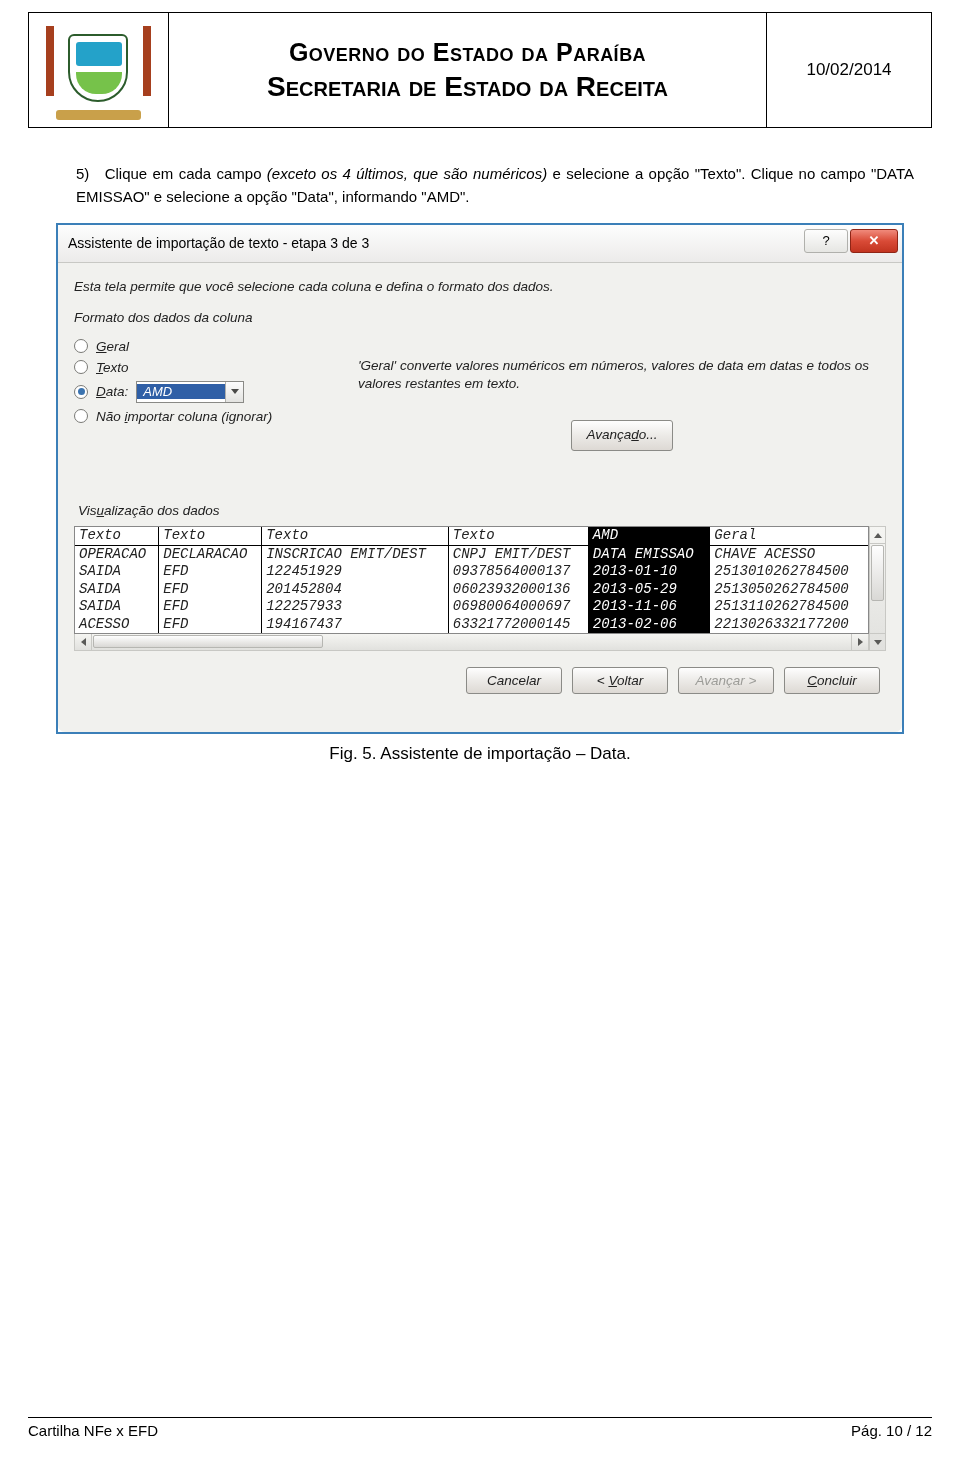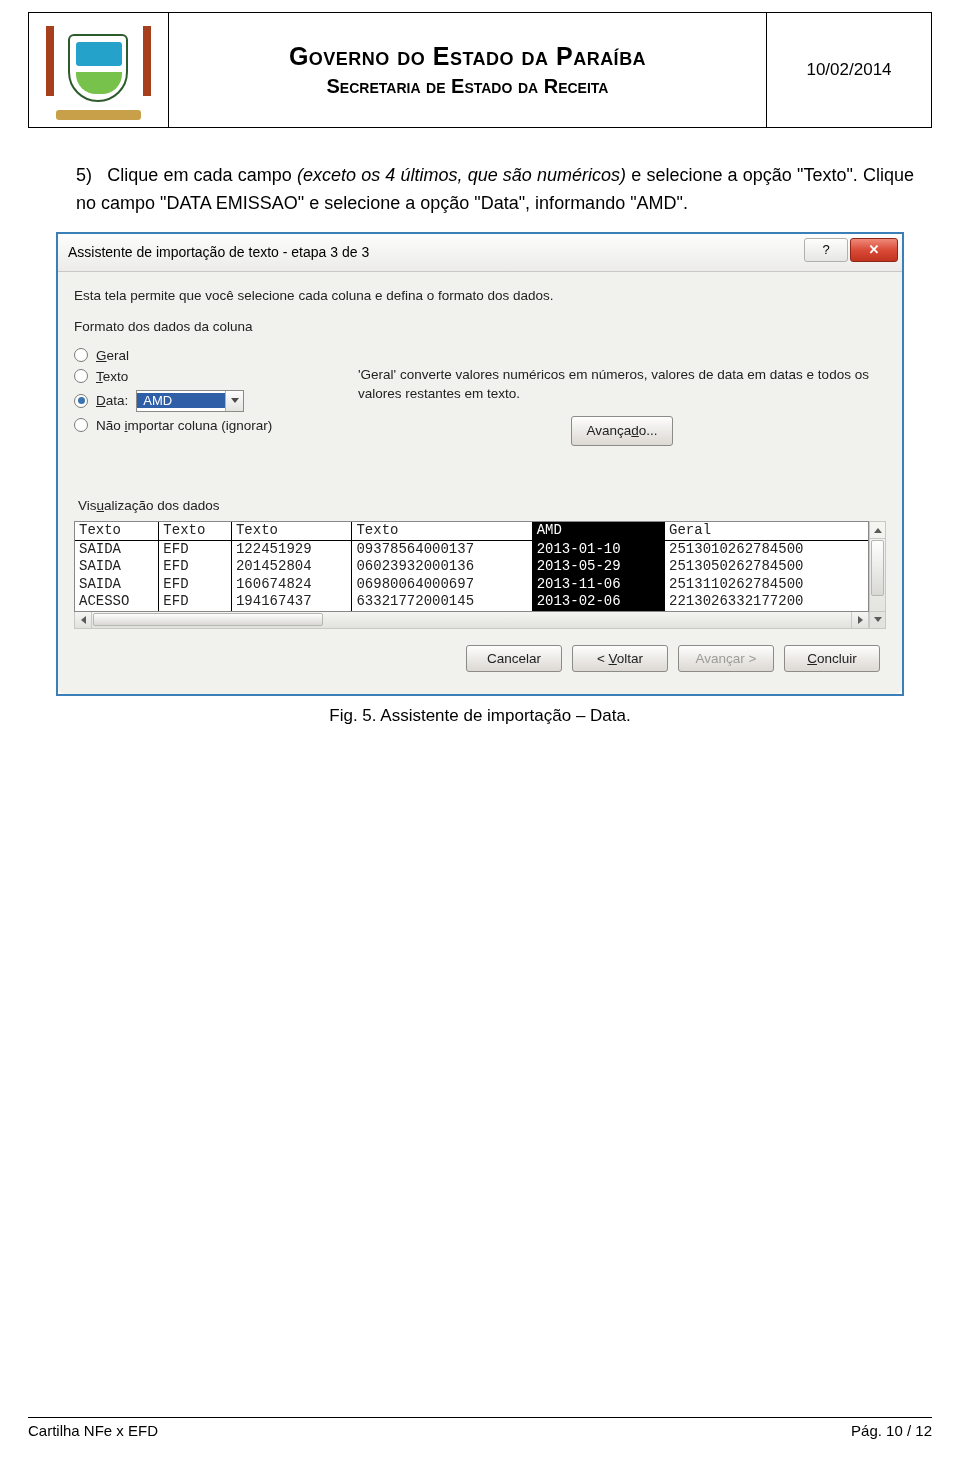--- a/index.html
+++ b/index.html
@@ -13,7 +13,7 @@
   .cell-title { text-align: center; padding: 6px 8px; }
   .cell-date { width: 165px; text-align: center; font-size: 17px; }
   .title-line1 { font-weight: bold; font-size: 25px; font-variant: small-caps; letter-spacing: 0.5px; }
-  .title-line2 { font-weight: bold; font-size: 20px; font-variant: small-caps; margin-top: 4px; }
+  .title-line2 { font-weight: bold; font-size: 28px; font-variant: small-caps; margin-top: 4px; }
 
   
   .crest { width: 105px; height: 100px; margin: 4px auto; position: relative; }

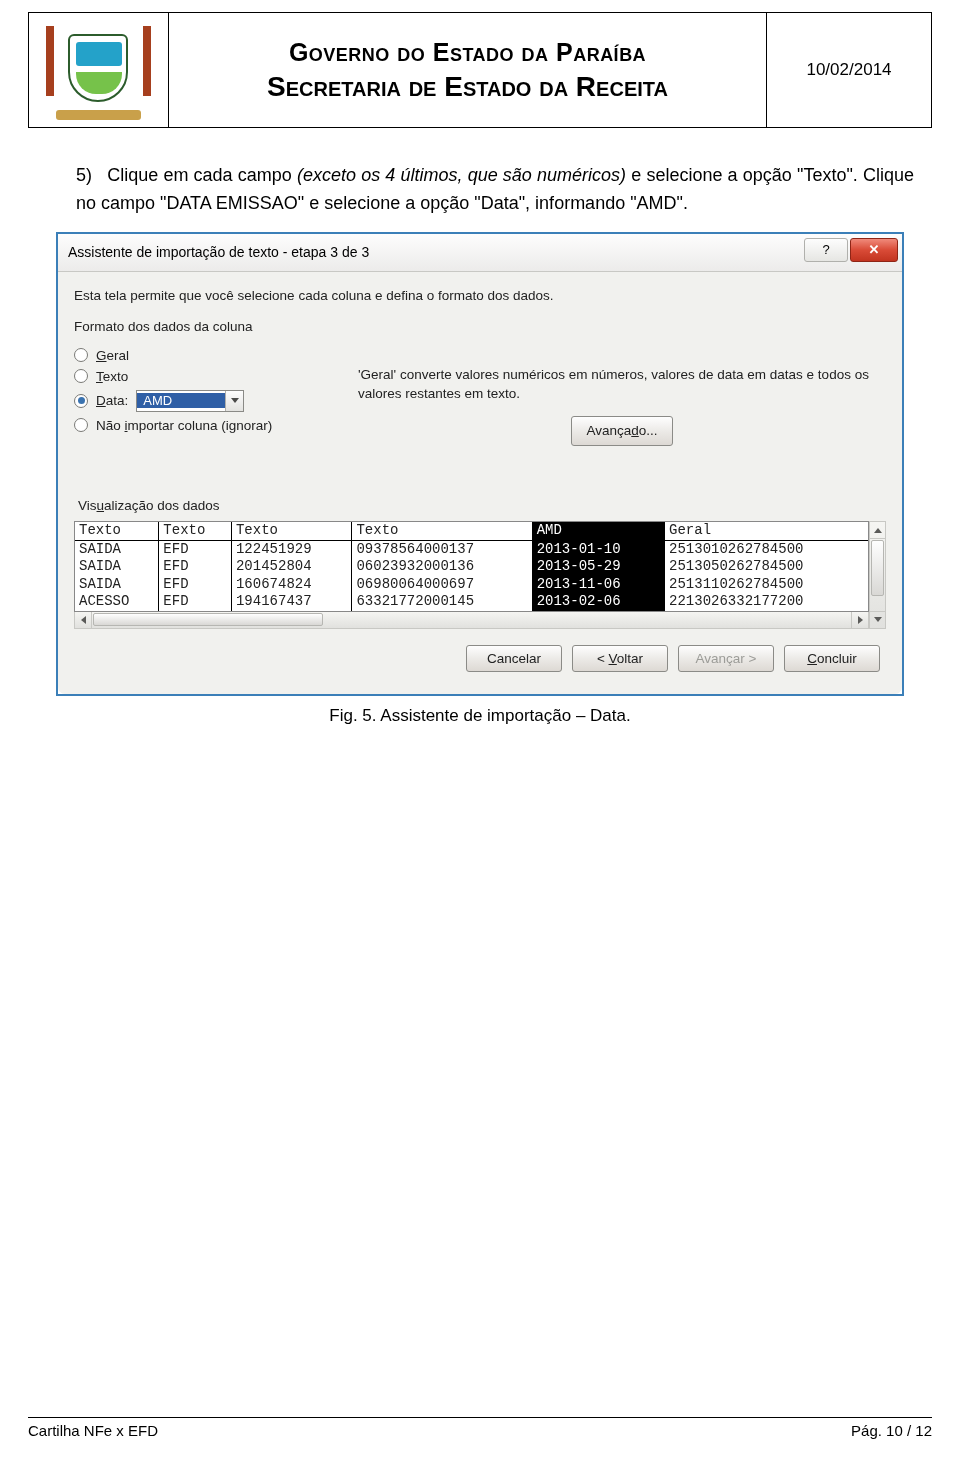--- a/index.html
+++ b/index.html
@@ -25,7 +25,7 @@
   .crest .base{ position:absolute; bottom:0; left:10px; right:10px; height:10px; background:#c9a04a; border-radius:3px; }
 
   
-  .body-text { margin: 34px 18px 0 48px; font-size: 18px; line-height: 1.55; text-align: justify; }
+  .body-text { margin: 34px 18px 0 48px; font-size: 15px; line-height: 1.55; text-align: justify; }
   .item-num { margin-right: 10px; }
   .italic { font-style: italic; }
 

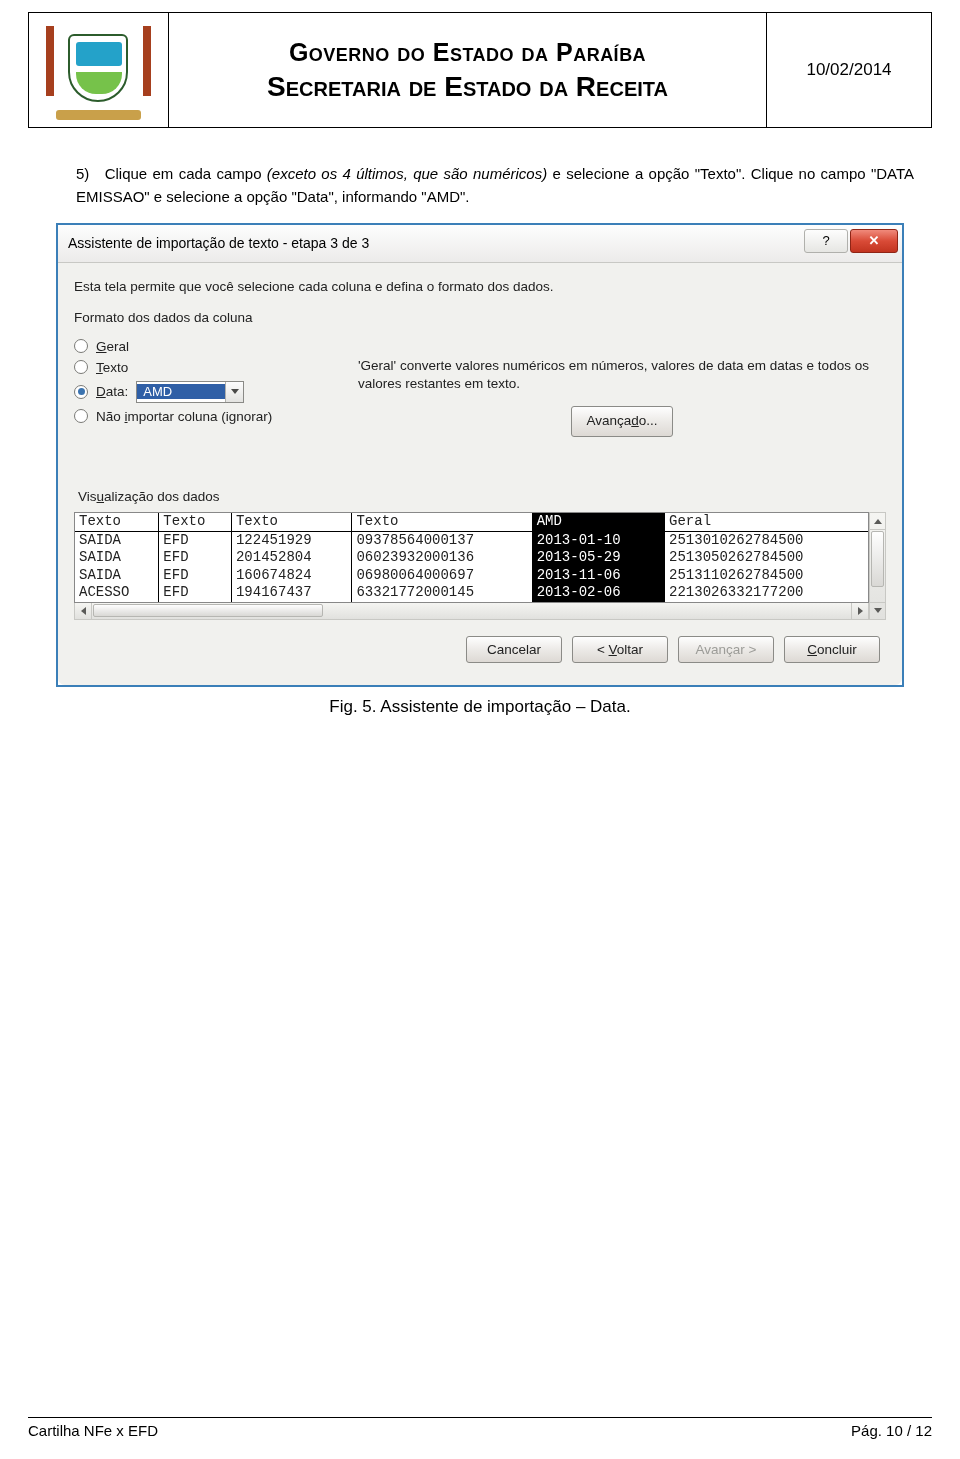--- a/index.html
+++ b/index.html
@@ -36,7 +36,7 @@
   .titlebar .ctrls { position:absolute; right:4px; top:4px; display:flex; gap:2px; }
   .ctrl { width:44px; height:24px; border:1px solid #b0b0ac; border-radius:3px; background:linear-gradient(#fdfdfd,#e6e6e3); display:flex; align-items:center; justify-content:center; font-size:13px; }
   .ctrl.close{ background:linear-gradient(#f08a7b,#d94b37,#c23420); color:#fff; border-color:#8f2516; font-weight:bold; width:48px; }
-  .dialog-body{ padding:16px 16px 12px 16px; font-size:13.5px; color:#222; }
+  .dialog-body{ padding:16px 16px 28px 16px; font-size:13.5px; color:#222;font-style:italic; }
   .dialog-body p.lead{ margin-bottom:16px; }
   .group-label{ margin: 2px 0 8px 0; }
   .format-block{ display:flex; gap:24px; align-items:flex-start; margin-bottom:8px; }

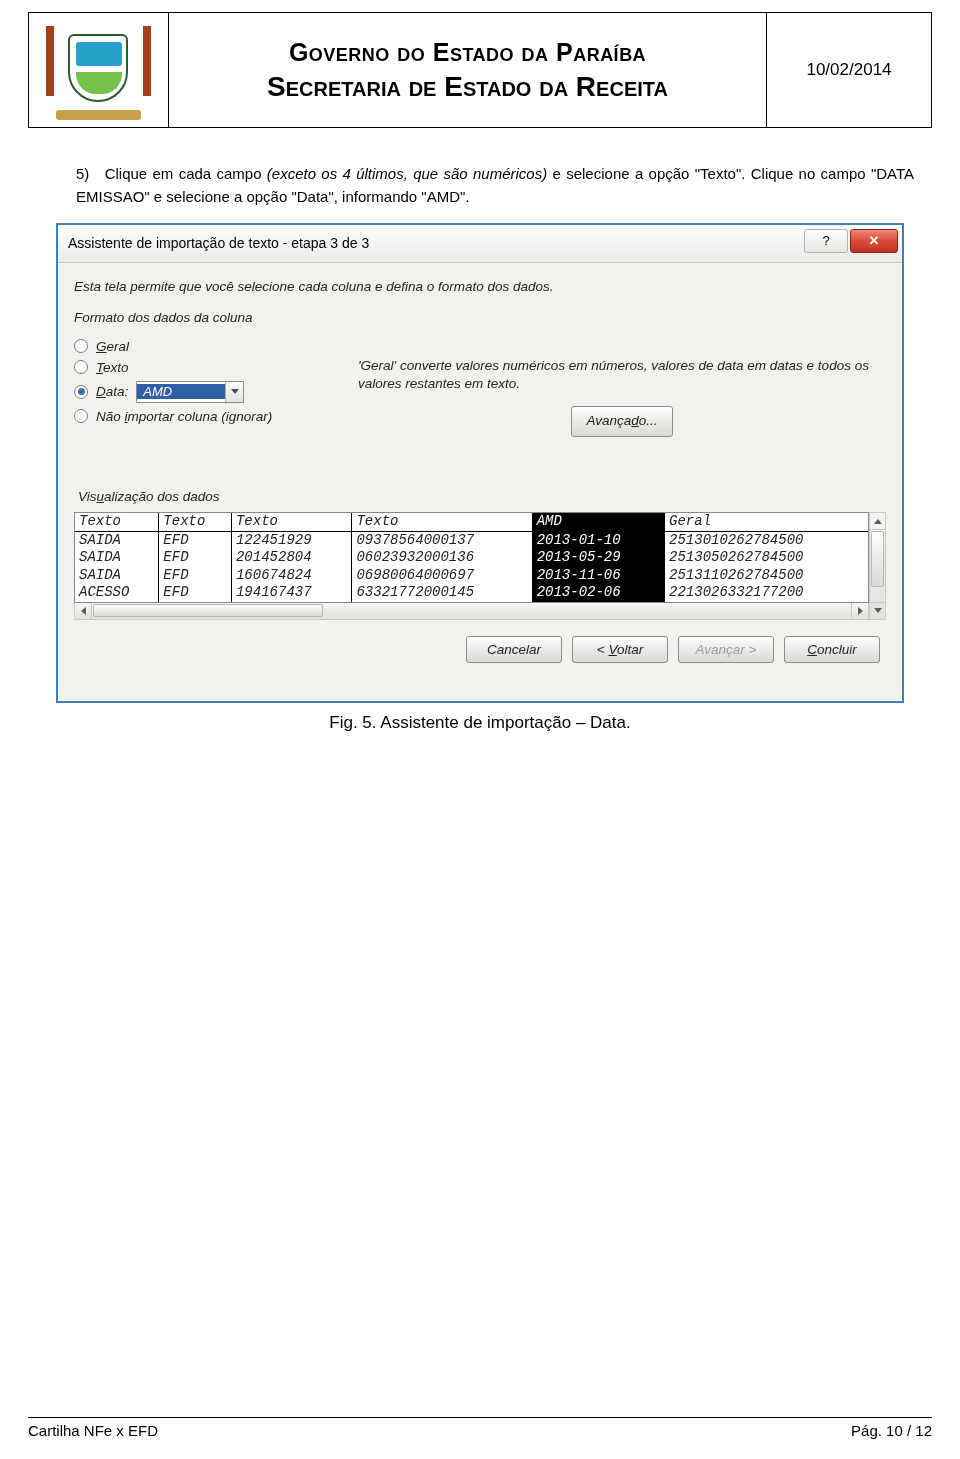--- a/index.html
+++ b/index.html
@@ -52,7 +52,7 @@
   .combo .btn{ width:18px; height:100%; background:linear-gradient(#fdfdfd,#e3e3e0); border-left:1px solid #b0b0ac; display:flex; align-items:center; justify-content:center; }
   .chev{ width:0; height:0; border-left:4px solid transparent; border-right:4px solid transparent; border-top:5px solid #4a4a48; }
   .desc-block{ flex:1; font-size:13.5px; line-height:1.4; padding-top:24px; }
-  .adv-btn-row{ text-align:center; margin:12px 0 44px 0; }
+  .adv-btn-row{ text-align:center; margin:26px 0 44px 0; }
   .win-btn{ display:inline-block; min-width:96px; padding:5px 14px; border:1px solid #8b8b87; border-radius:3px; background:linear-gradient(#fefefe,#eceae7,#ddd9d4); font-size:13.5px; text-align:center; color:#222; }
   .win-btn u{ text-decoration:underline; }
   .win-btn.disabled{ color:#9c9c98; }

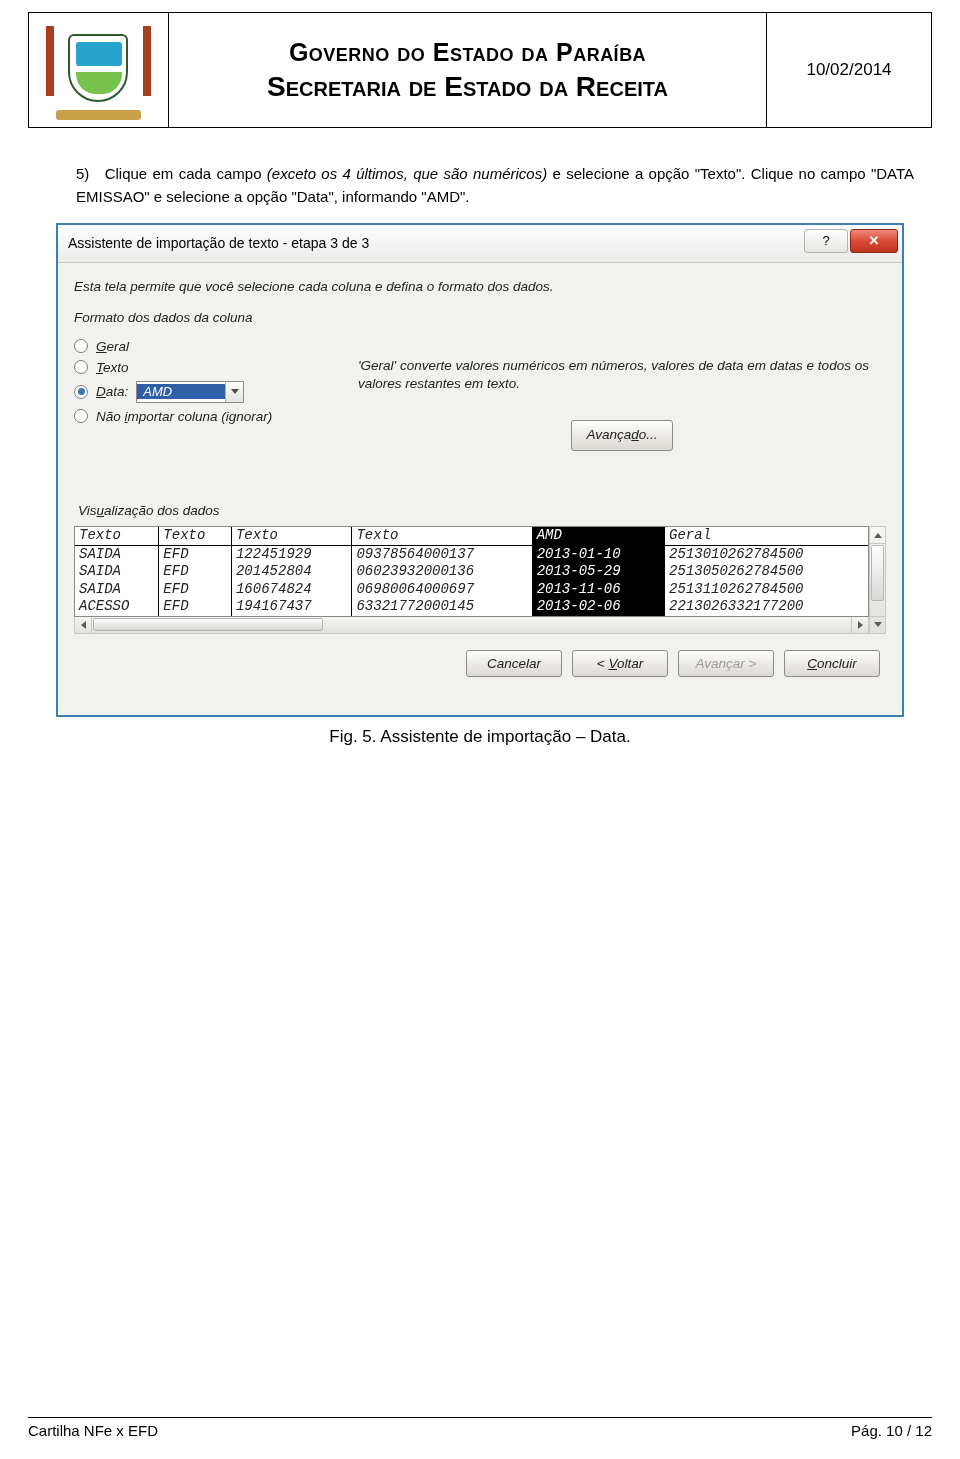--- a/index.html
+++ b/index.html
@@ -184,6 +184,14 @@
                 <td>Geral</td>
               </tr>
               <tr>
+                <td>OPERACAO</td>
+                <td>DECLARACAO</td>
+                <td>INSCRICAO EMIT/DEST</td>
+                <td>CNPJ EMIT/DEST</td>
+                <td class="hl">DATA EMISSAO</td>
+                <td>CHAVE ACESSO</td>
+              </tr>
+              <tr>
                 <td>SAIDA</td>
                     <td>EFD</td>
                     <td>122451929</td>

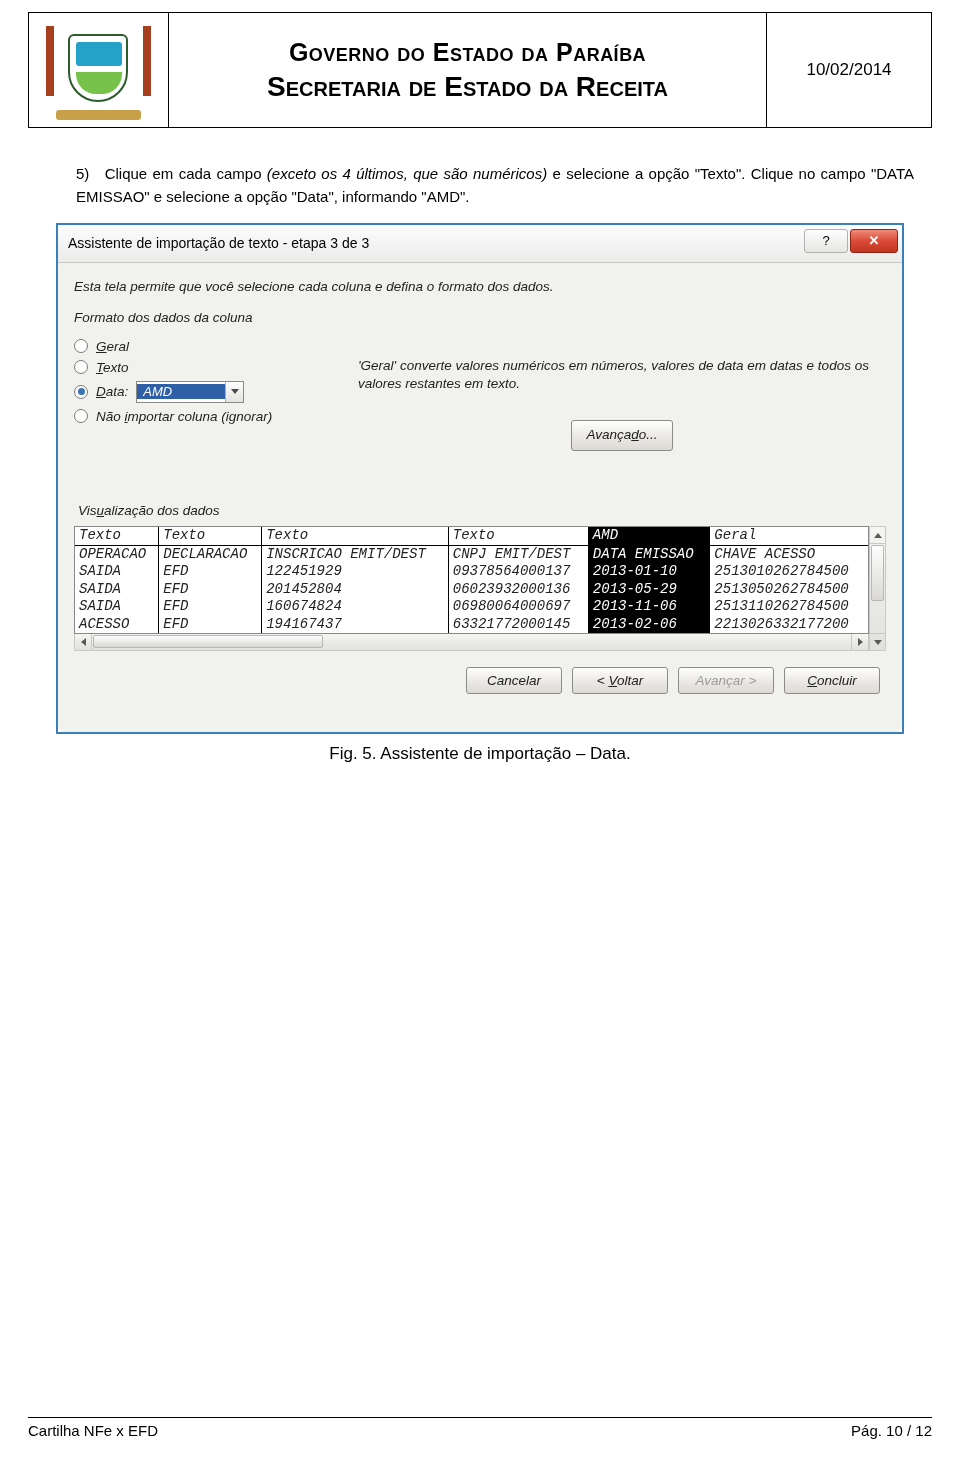--- a/index.html
+++ b/index.html
@@ -210,7 +210,7 @@
               <tr>
                 <td>SAIDA</td>
                     <td>EFD</td>
-                    <td>160674824</td>
+                    <td>122257933</td>
                     <td>06980064000697</td>
                     <td class="hl">2013-11-06</td>
                     <td>2513110262784500</td>

